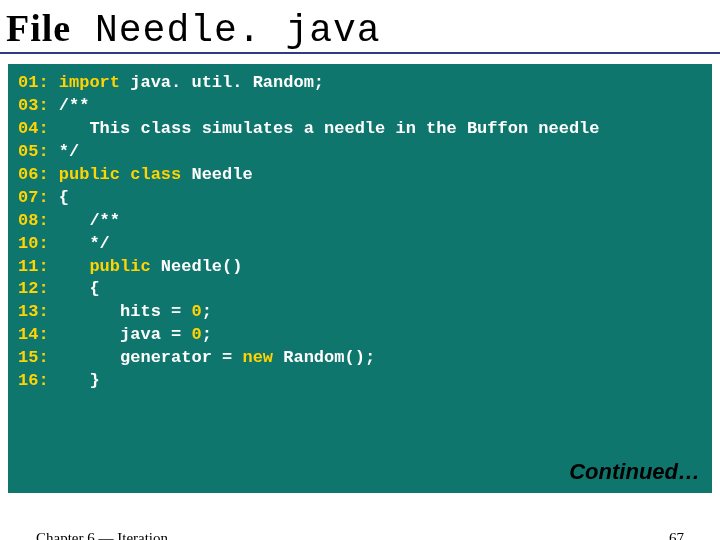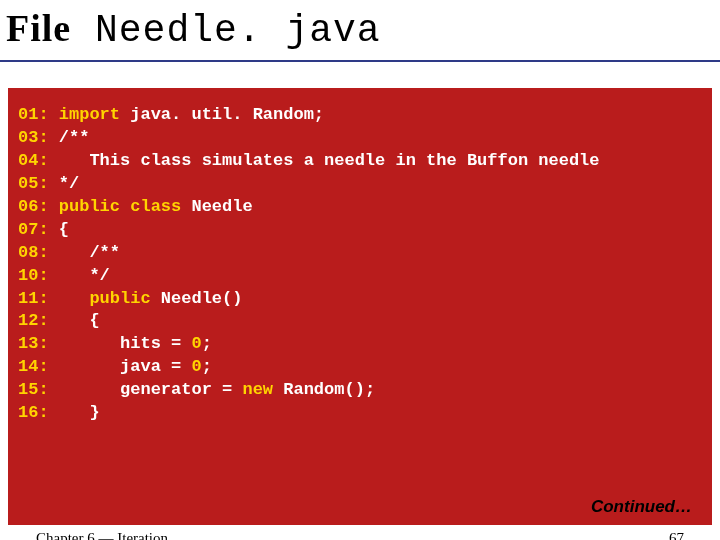--- a/index.html
+++ b/index.html
@@ -14,7 +14,7 @@
   }
   .title {
     font-size: 38px;
-    padding: 6px 6px 8px 6px;
+    padding: 6px 6px 0 6px;
     border-bottom: 2px solid #2e3a87;
     letter-spacing: 1px;
   }

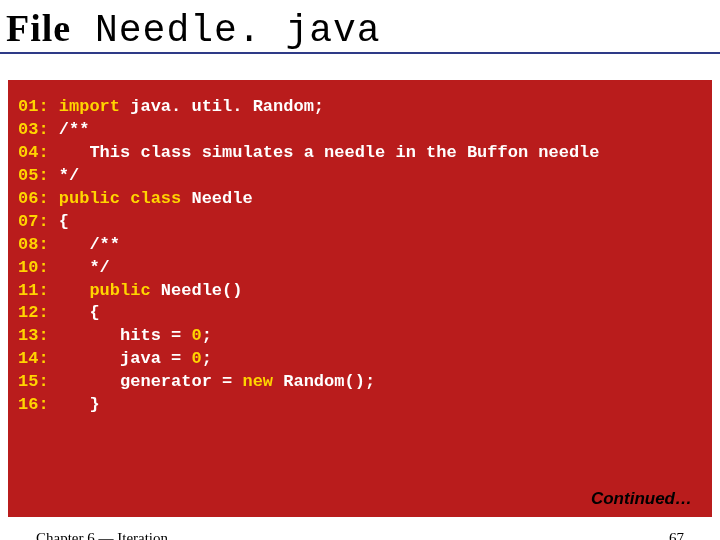--- a/index.html
+++ b/index.html
@@ -26,14 +26,14 @@
     font-family: "Courier New", monospace;
   }
   .codebox {
-    margin: 26px 8px 0 8px;
-    background: #b91c1c;
+    margin: 10px 8px 0 8px;
+    background: #0f766e;
     color: #fff;
     font-family: "Courier New", monospace;
     font-weight: bold;
     font-size: 17px;
     line-height: 1.35;
-    padding: 16px 10px 6px 10px;
+    padding: 8px 10px 6px 10px;
     position: relative;
     min-height: 415px;
   }

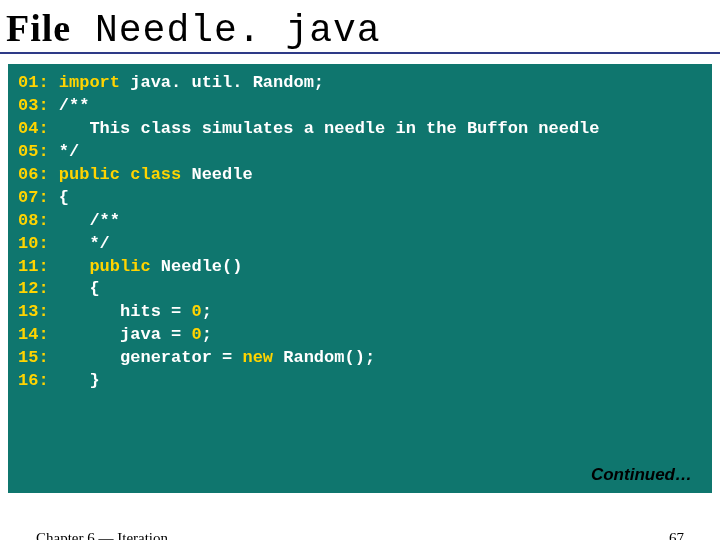--- a/index.html
+++ b/index.html
@@ -44,13 +44,13 @@
   .kw { color: #ffd400; }
   .continued {
     position: absolute;
-    right: 20px;
+    right: 12px;
     bottom: 6px;
     color: #000;
     font-family: Arial, sans-serif;
     font-weight: bold;
     font-style: italic;
-    font-size: 17px;
+    font-size: 22px;
   }
   .footer {
     position: absolute;

